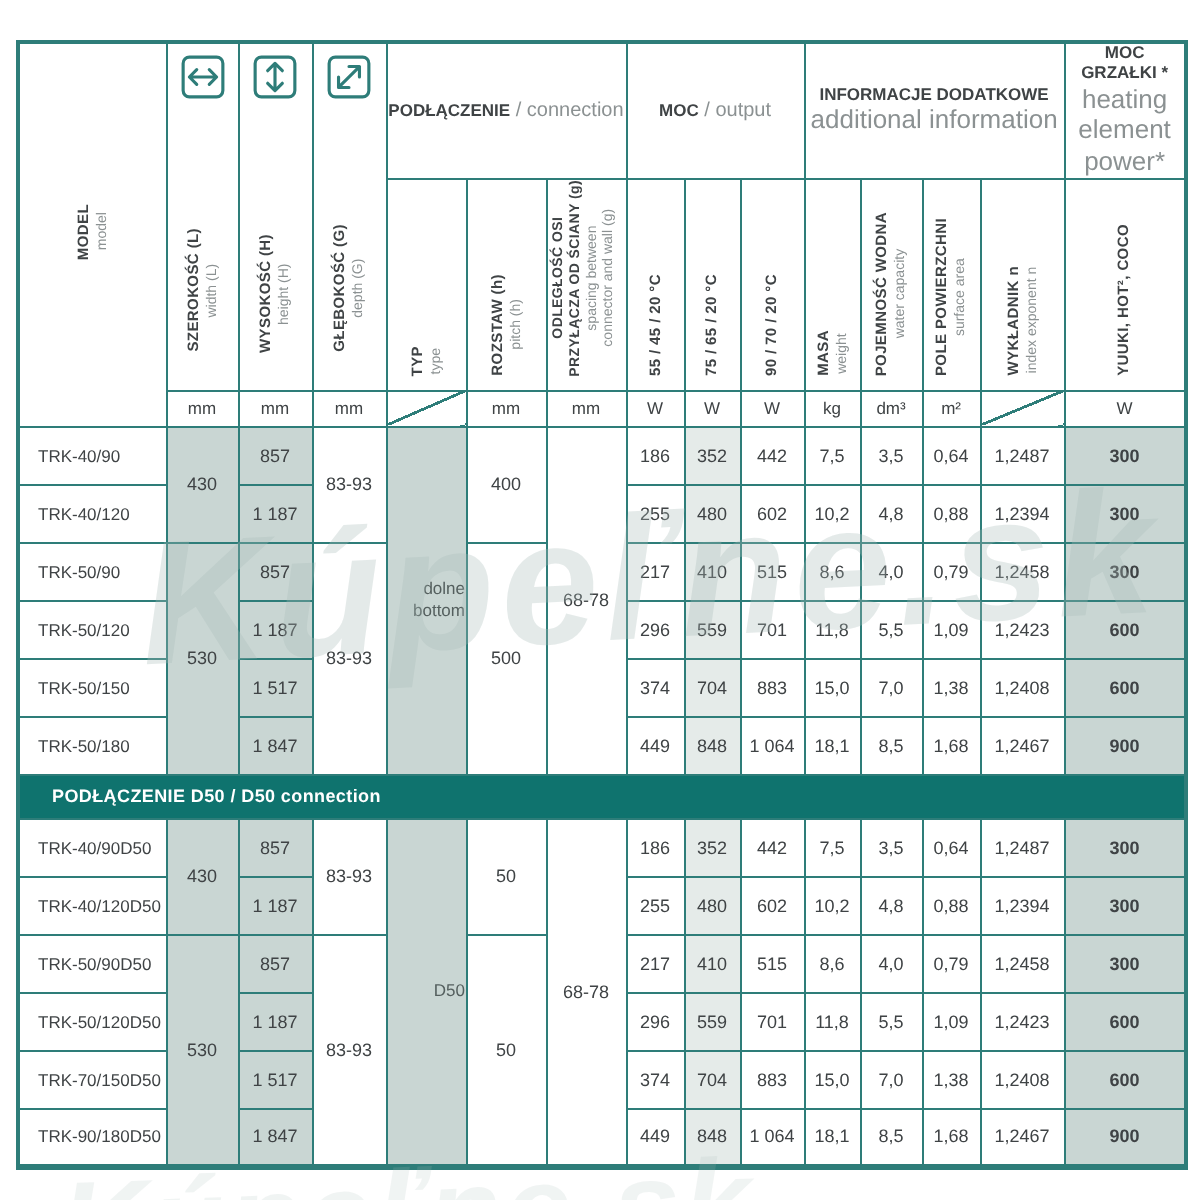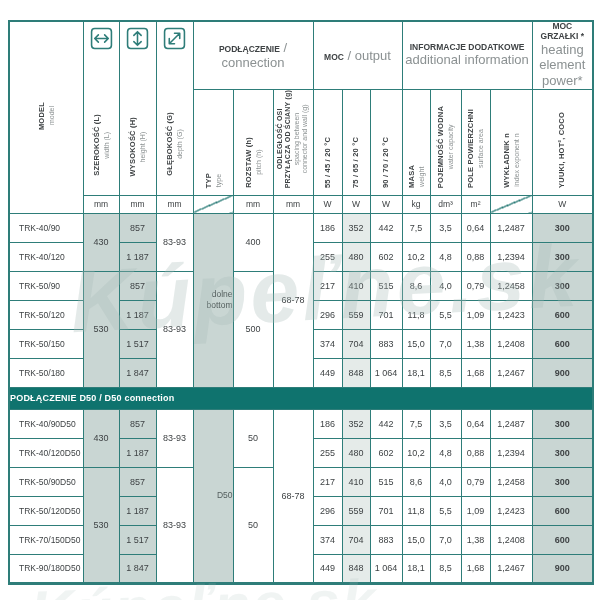--- a/index.html
+++ b/index.html
@@ -18,7 +18,7 @@
   tr.rg1{height:68px;} tr.rg2{height:95px;} tr.runits{height:18px;} tr.rdata{height:29px;} tr.rband{height:22px;}
 
   .grp b{font-weight:700; color:var(--text); font-size:8.5px;}
-  .grp .en{color:var(--text2); font-size:13px; font-weight:400;}
+  .grp .en{color:var(--text2); font-size:10px; font-weight:400;}
   .grp2 b{display:block; font-weight:700; font-size:8.5px; line-height:1.15;}
   .grp2 .en{display:block; color:var(--text2); font-size:13px; line-height:1.2;}
 

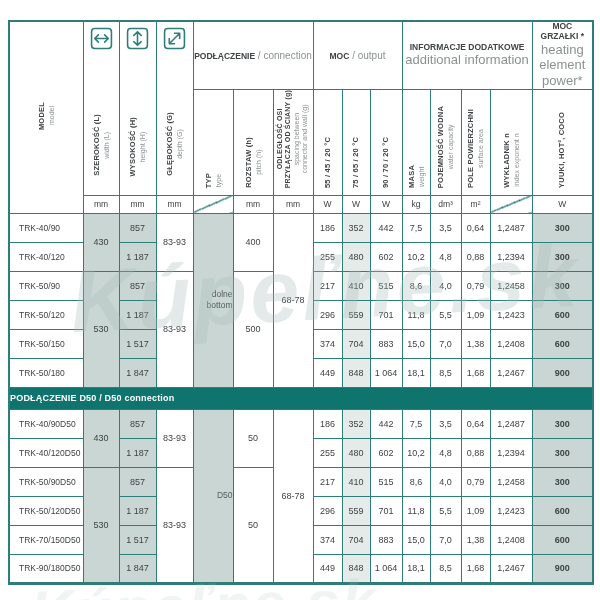--- a/index.html
+++ b/index.html
@@ -45,7 +45,7 @@
   .typtxt span{display:block;text-align:right;}
   .typtxt span:empty{display:none;}
 
-  td.band{background:var(--band); color:#fff; text-align:left; padding-left:0; font-weight:700; font-size:9px; letter-spacing:.2px;}
+  td.band{background:var(--band); color:#fff; text-align:left; padding-left:16px; font-weight:700; font-size:9px; letter-spacing:.2px;}
 
   .watermark{position:absolute; z-index:5; pointer-events:none; font-weight:700; font-style:italic; white-space:nowrap; color:var(--wm);}
   .wm1{left:70px; top:238px; font-size:88px; opacity:.30; transform:rotate(-3deg); letter-spacing:3px;}

